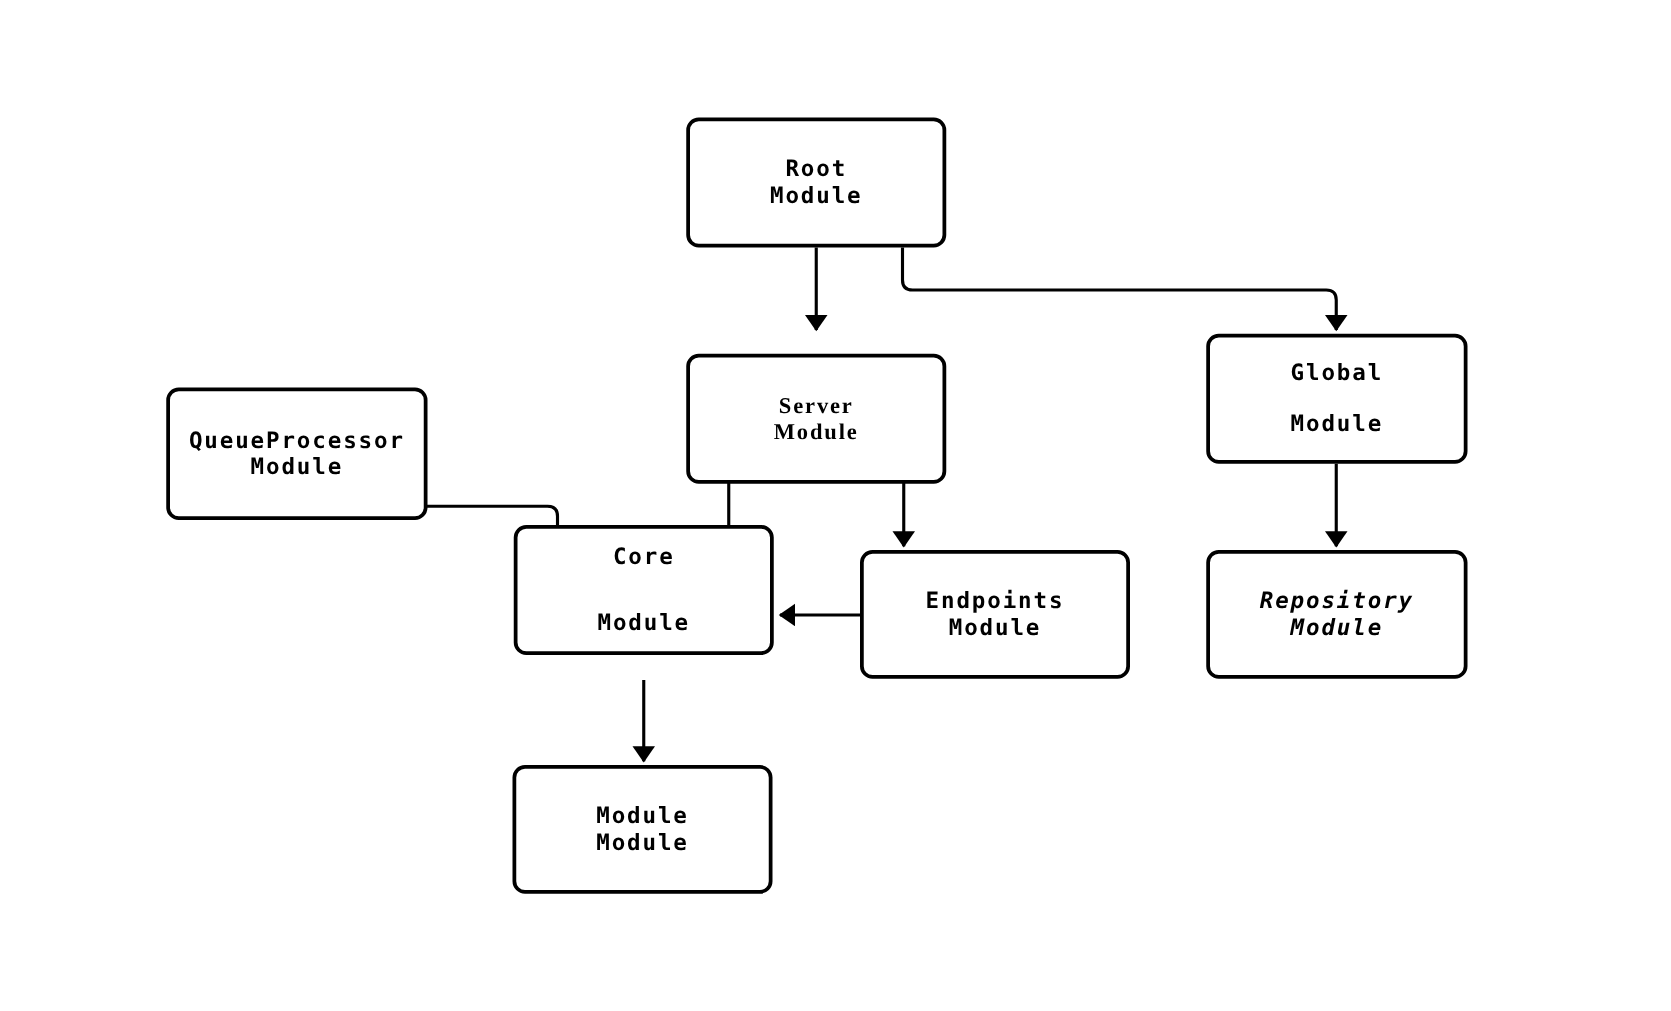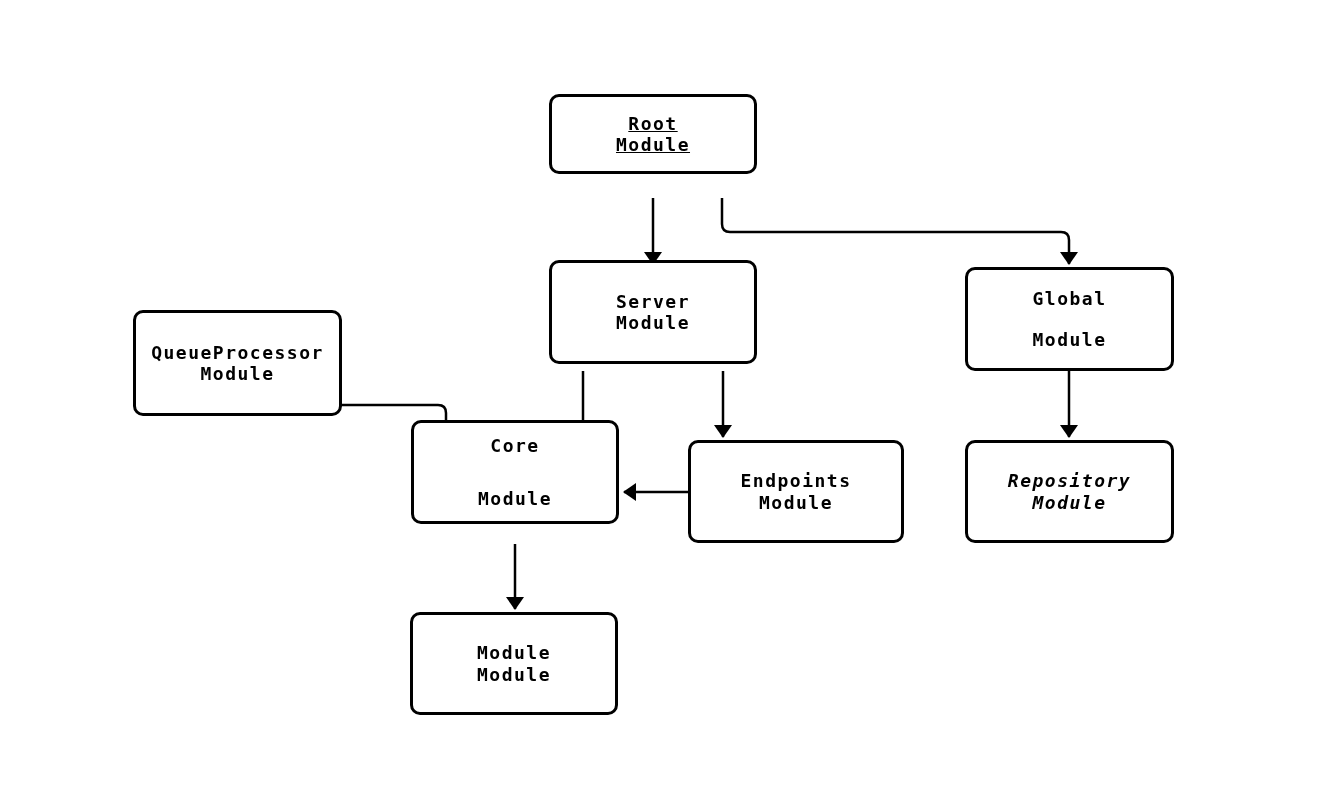--- a/index.html
+++ b/index.html
@@ -72,7 +72,7 @@
       </g>
   </svg>
   <div id="nodes-layer">
-      <div class="node" style="left: 549px; top: 94px; width: 208px; height: 80px; text-decoration: underline;">
+      <div class="node" style="left: 549px; top: 94px; width: 208px; height: 104px;">
         <span>Root</span>
         <span>Module</span>
       </div>

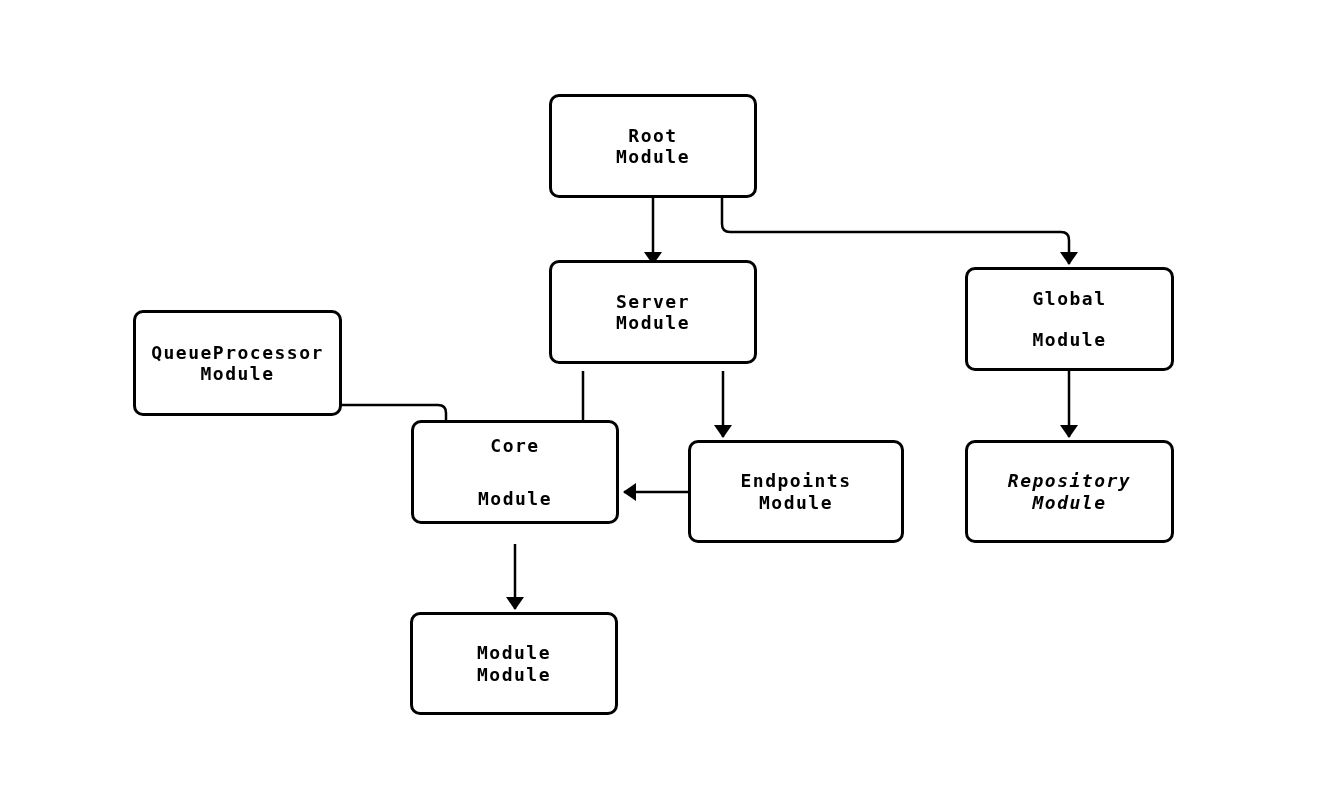--- a/index.html
+++ b/index.html
@@ -80,7 +80,7 @@
         <span>QueueProcessor</span>
         <span>Module</span>
       </div>
-      <div class="node" style="left: 549px; top: 260px; width: 208px; height: 104px;">
+      <div class="node" style="left: 549px; top: 283px; width: 208px; height: 104px; font-family: Liberation Serif, serif;">
         <span>Server</span>
         <span>Module</span>
       </div>

